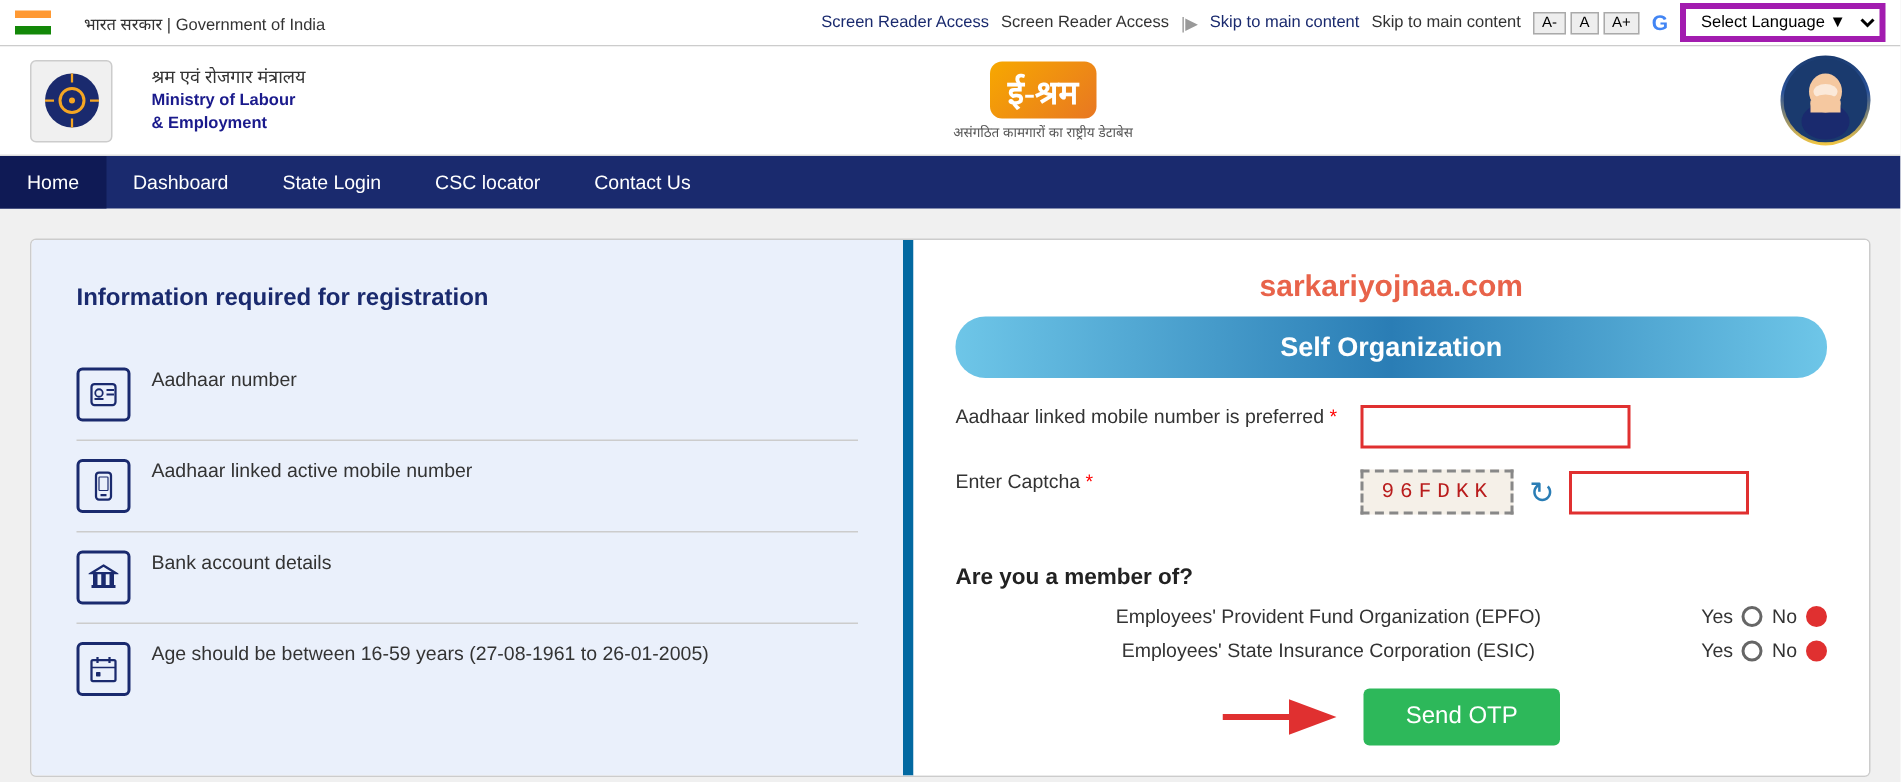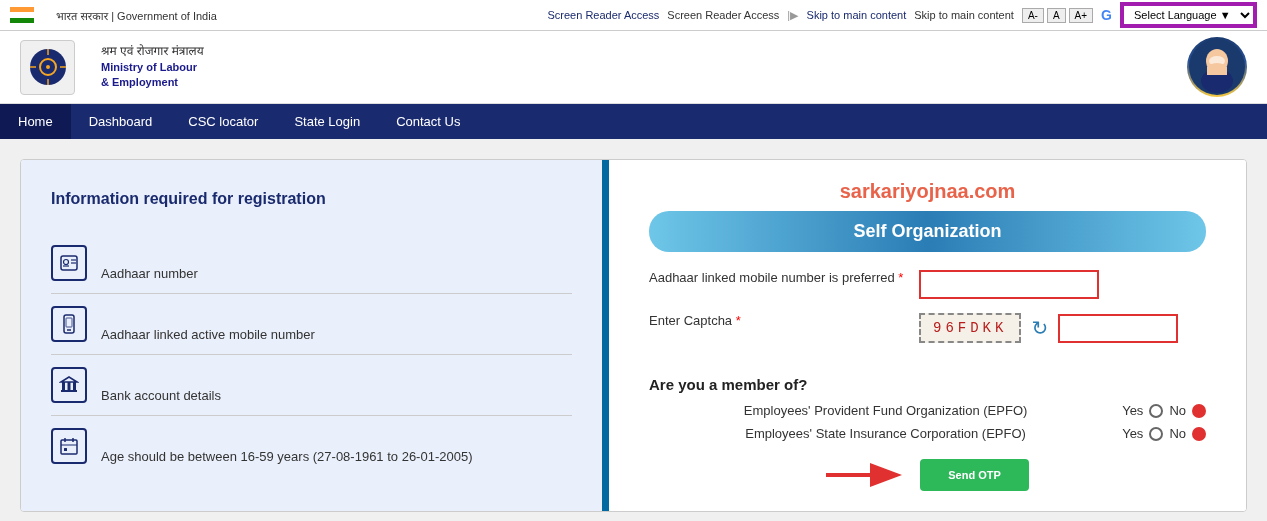--- a/index.html
+++ b/index.html
@@ -325,6 +325,12 @@
     </div>
   </div>
 
+  <div class="center-logo">
+    <div class="eshram-logo">
+      <span>ई-श्रम</span>
+    </div>
+    <div class="eshram-tagline">असंगठित कामगारों का राष्ट्रीय डेटाबेस</div>
+  </div>
 
   <div class="pm-photo">
     <svg width="56" height="56" viewBox="0 0 56 56">

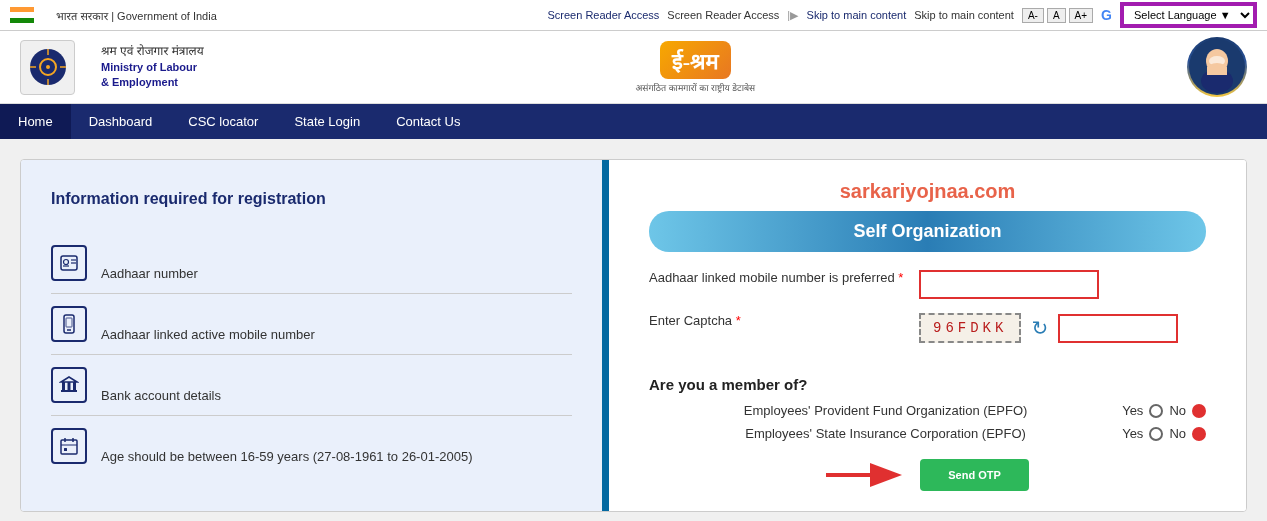--- a/index.html
+++ b/index.html
@@ -347,8 +347,8 @@
 <nav class="nav">
   <a class="nav-item active">Home</a>
   <a class="nav-item">Dashboard</a>
+  <a class="nav-item">State Login</a>
   <a class="nav-item">CSC locator</a>
-  <a class="nav-item">State Login</a>
   <a class="nav-item">Contact Us</a>
 </nav>
 

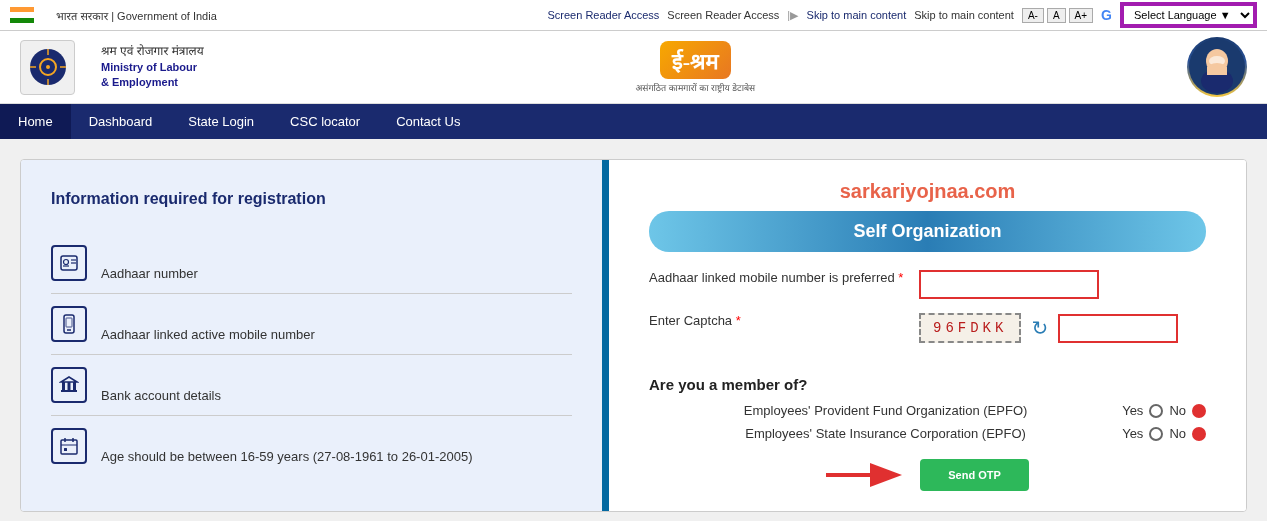--- a/index.html
+++ b/index.html
@@ -141,7 +141,7 @@
     
     .right-panel {
       flex: 0 0 52%;
-      padding: 20px 40px;
+      padding: 20px 28px;
       background: #fff;
       position: relative;
     }

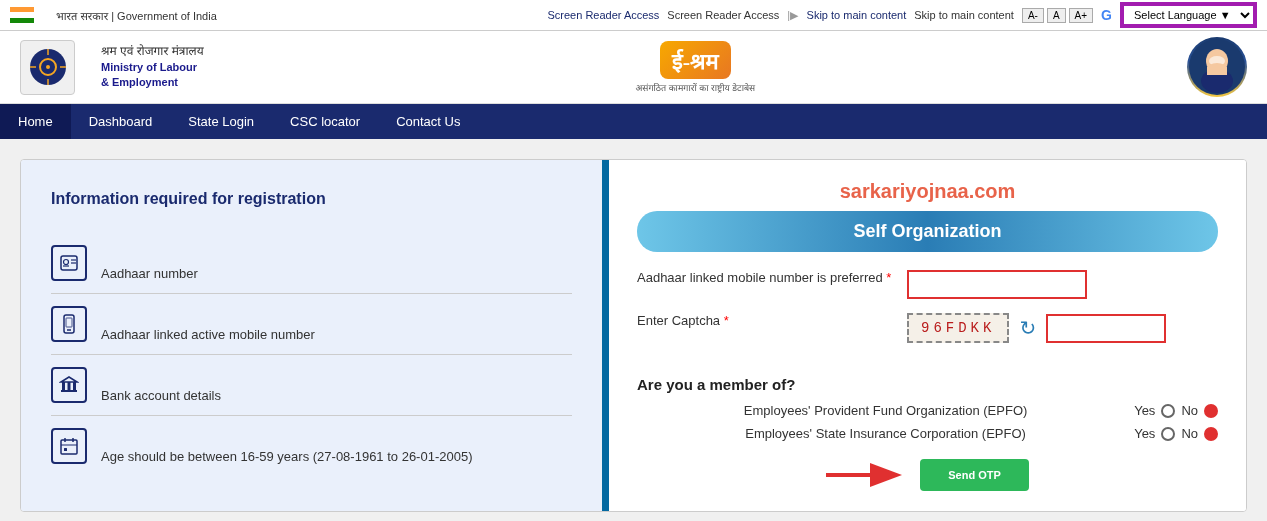--- a/index.html
+++ b/index.html
@@ -117,7 +117,7 @@
     }
     .info-item {
       display: flex;
-      align-items: flex-end;
+      align-items: flex-start;
       gap: 14px;
       padding: 12px 0;
       border-bottom: 1px solid #ccc;

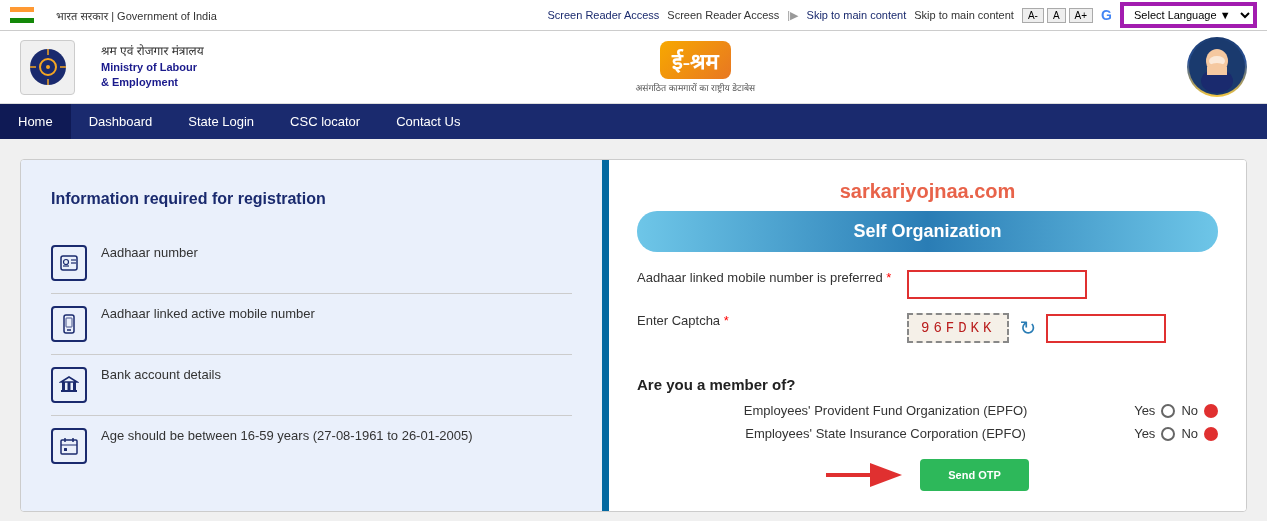--- a/index.html
+++ b/index.html
@@ -450,7 +450,7 @@
       </div>
 
       <div class="member-row">
-        <span class="member-label">Employees' State Insurance Corporation (EPFO)</span>
+        <span class="member-label">Employees' State Insurance Corporation (ESIC)</span>
         <div class="radio-group">
           <span>Yes</span>
           <span class="radio-unselected"></span>

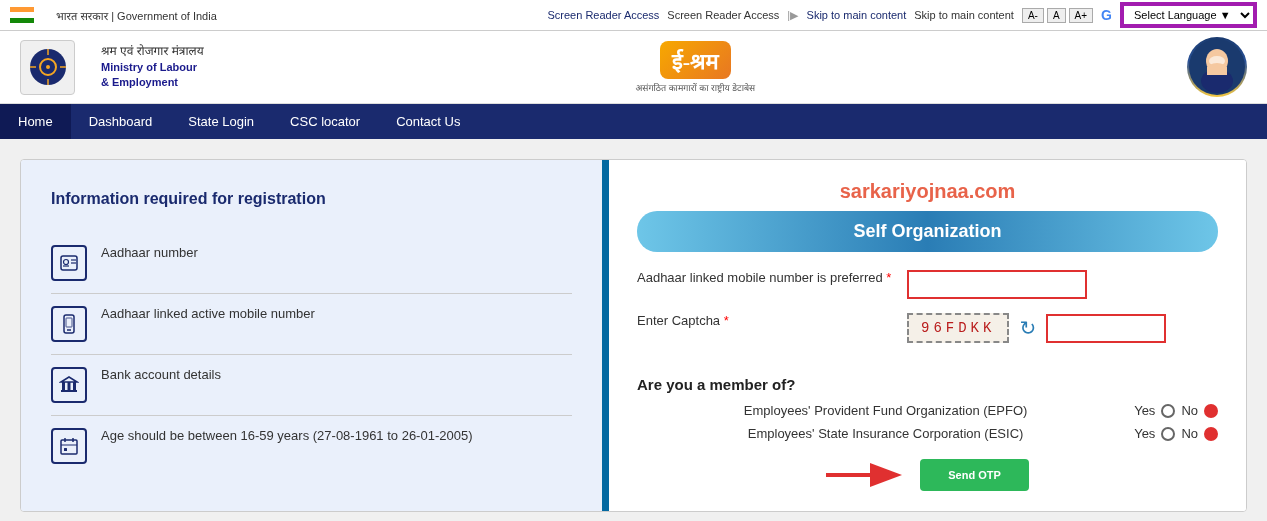--- a/index.html
+++ b/index.html
@@ -264,8 +264,8 @@
       color: white;
       border: none;
       padding: 10px 28px;
-      font-size: 11px;
-      font-weight: bold;
+      font-size: 16px;
+      font-weight: normal;
       border-radius: 4px;
       cursor: pointer;
     }

